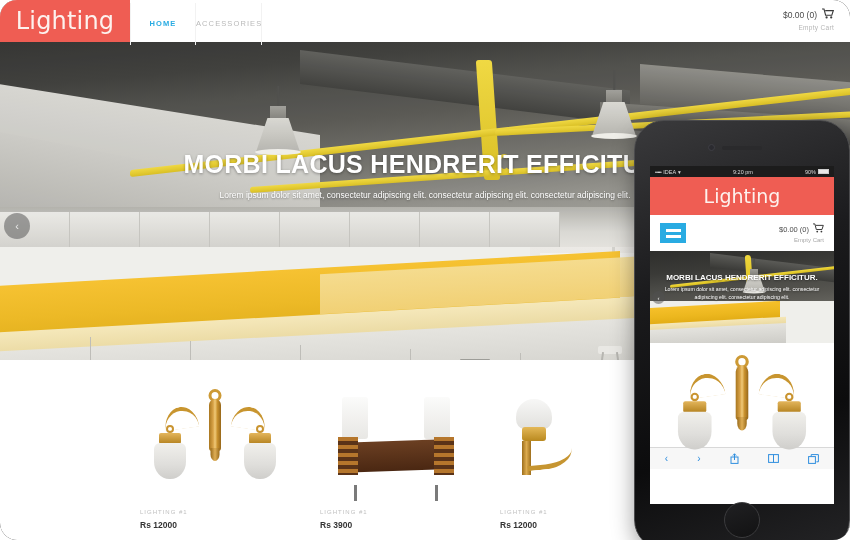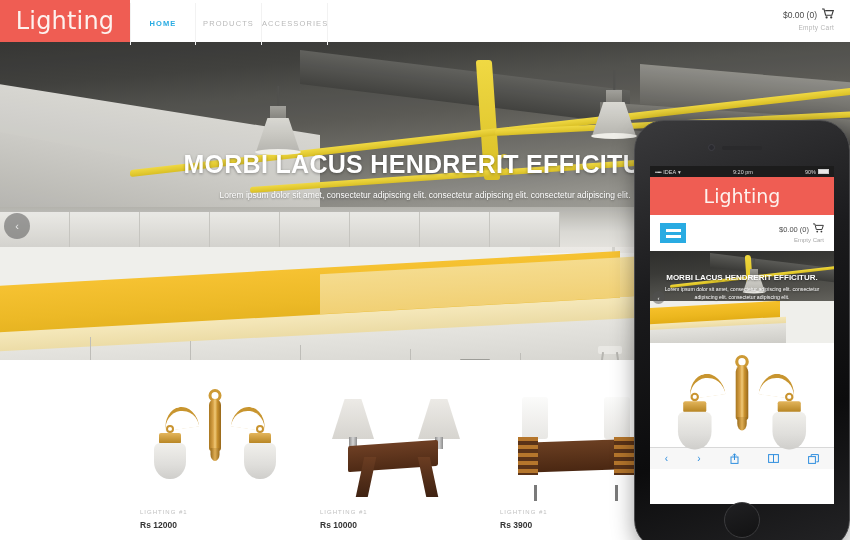--- a/index.html
+++ b/index.html
@@ -9,7 +9,7 @@
     background:#ffffff;
     position:relative;
   }
-  .page { position:relative; width:850px; height:540px; overflow:hidden; background:#000000; }
+  .page { position:relative; width:850px; height:540px; overflow:hidden; background:#000000;border-radius:17px; }
 
   
   .header { position:absolute; top:0; left:0; width:850px; height:42px; background:#ffffff; z-index:30; }

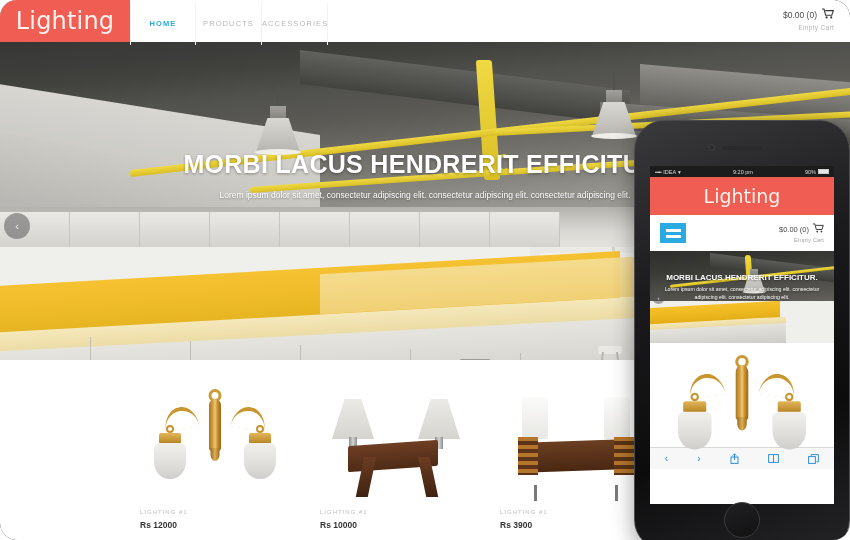--- a/index.html
+++ b/index.html
@@ -321,7 +321,6 @@
 
     <div class="nav">
       <div class="nav-item active">HOME</div>
-      <div class="nav-item">PRODUCTS</div>
       <div class="nav-item">ACCESSORIES</div>
     </div>
 

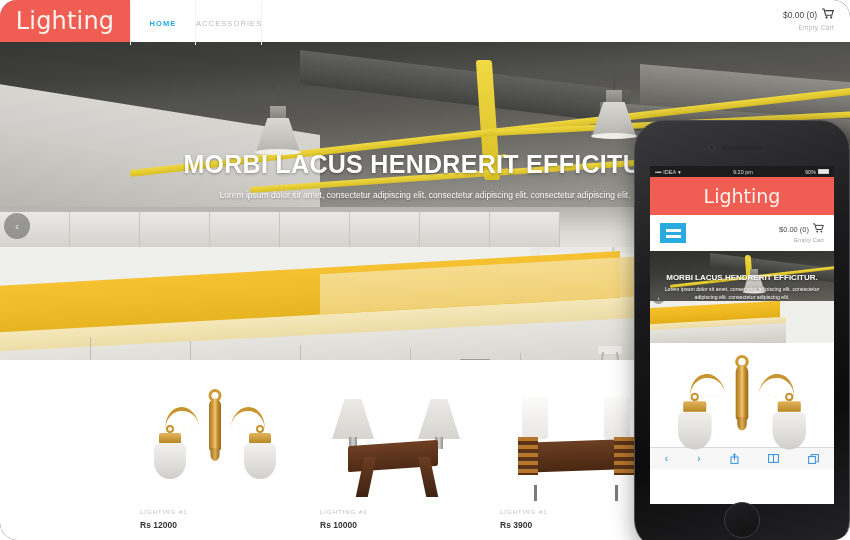--- a/index.html
+++ b/index.html
@@ -447,19 +447,6 @@
       <div class="prod-price">Rs 12000</div>
     </div>
 
-    <div class="prod" style="margin-left:30px;">
-      <div class="prod-img">
-        <div class="cone l"></div>
-        <div class="cone r"></div>
-        <div class="chromestem l"></div>
-        <div class="chromestem r"></div>
-        <div class="woodbar"></div>
-        <div class="woodarm l"></div>
-        <div class="woodarm r"></div>
-      </div>
-      <div class="prod-label">LIGHTING #1</div>
-      <div class="prod-price">Rs 10000</div>
-    </div>
 
     <div class="prod" style="margin-left:30px;">
       <div class="prod-img">

